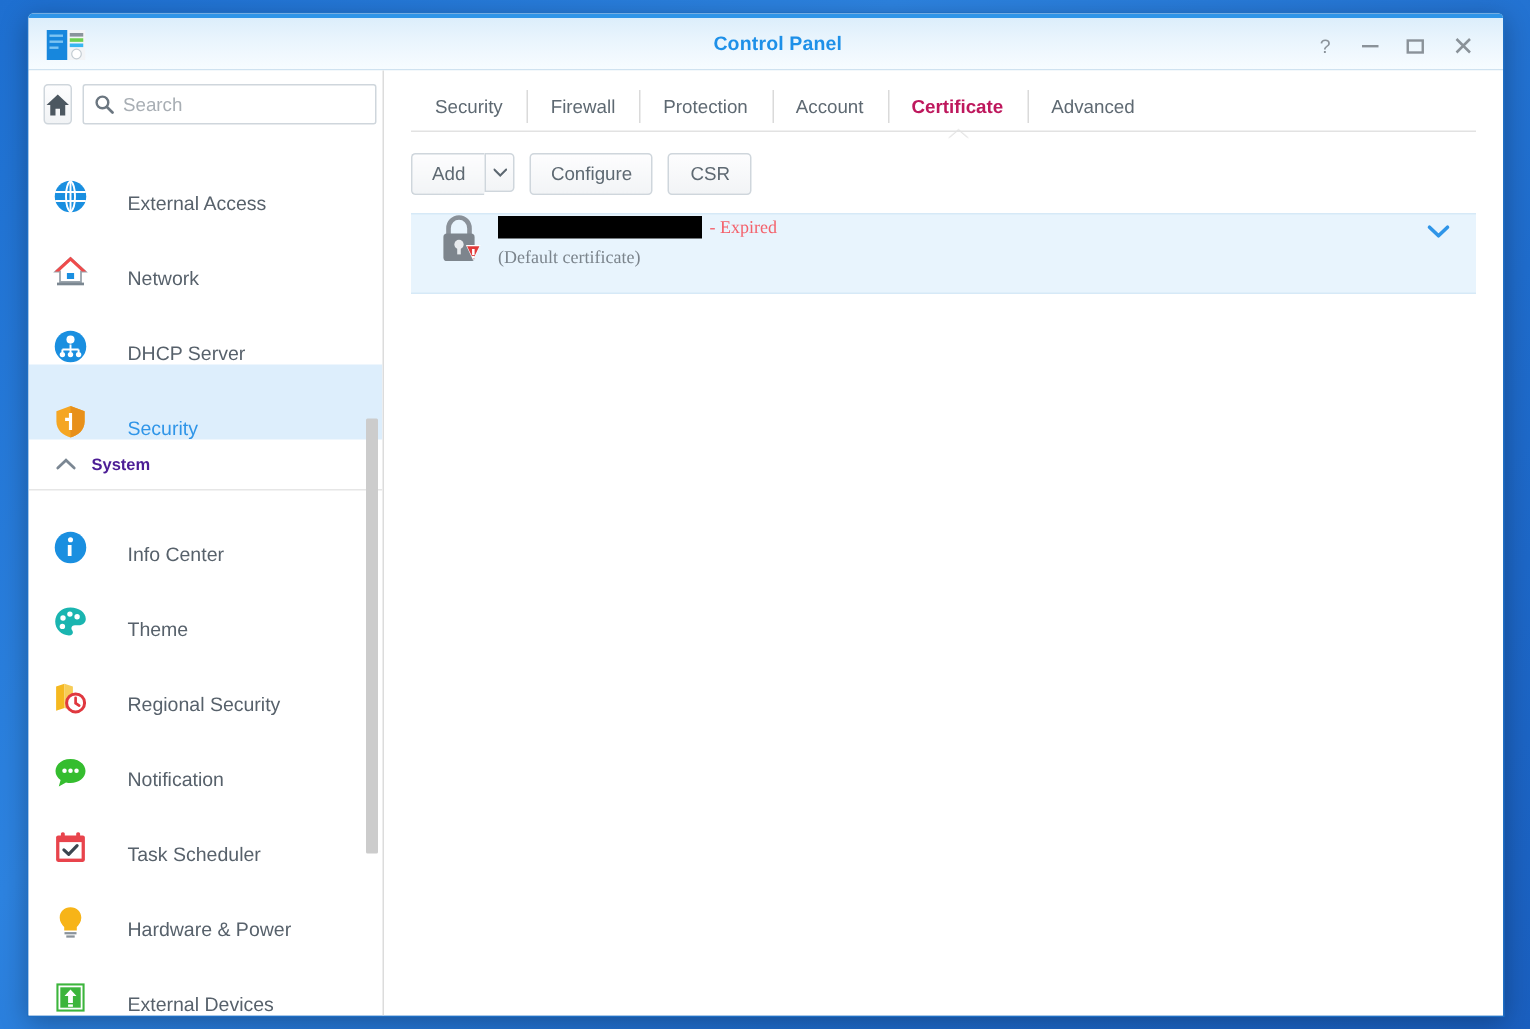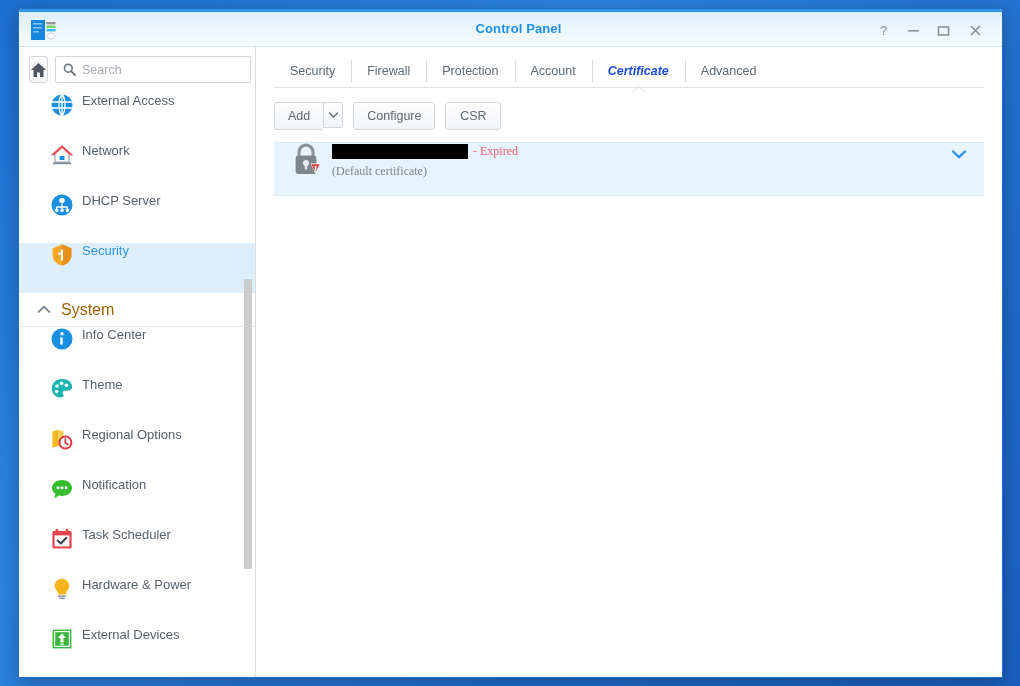--- a/index.html
+++ b/index.html
@@ -104,7 +104,7 @@
     content: ""; position: absolute; left: 0; top: 5px; bottom: 5px; width: 1px;
     background: #dadada;
   }
-  .tab.active { color: #1d4ed8; font-weight: bold; font-style: italic; }
+  .tab.active { color: #be185d; font-weight: bold; }
   #tabs::after {
     content: ""; position: absolute; left: 0; right: 0; bottom: -1px; height: 1px;
     background: #e2e2e2;

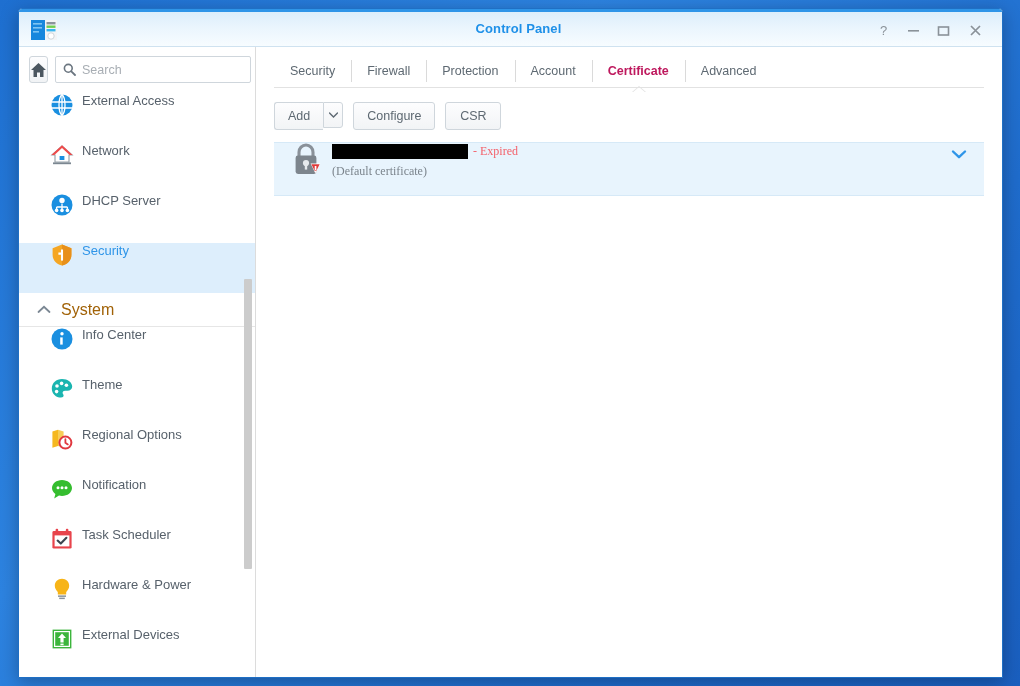--- a/index.html
+++ b/index.html
@@ -74,8 +74,8 @@
   #search-input::placeholder { color: #a8aeb4; }
   #navlist { position: absolute; top: 46px; left: 0; right: 0; bottom: 0; overflow: hidden; }
   .nav-item {
-    height: 50px; display: flex; align-items: flex-start; gap: 8px;
-    padding-left: 31px; cursor: pointer;
+    height: 50px; display: flex; align-items: flex-end; gap: 26px;
+    padding-left: 16px; cursor: pointer;
   }
   .nav-item .nav-ico { width: 24px; height: 24px; flex: 0 0 24px; display:block; }
   .nav-item .nav-lbl { font-size: 13px; color: #57616b; }

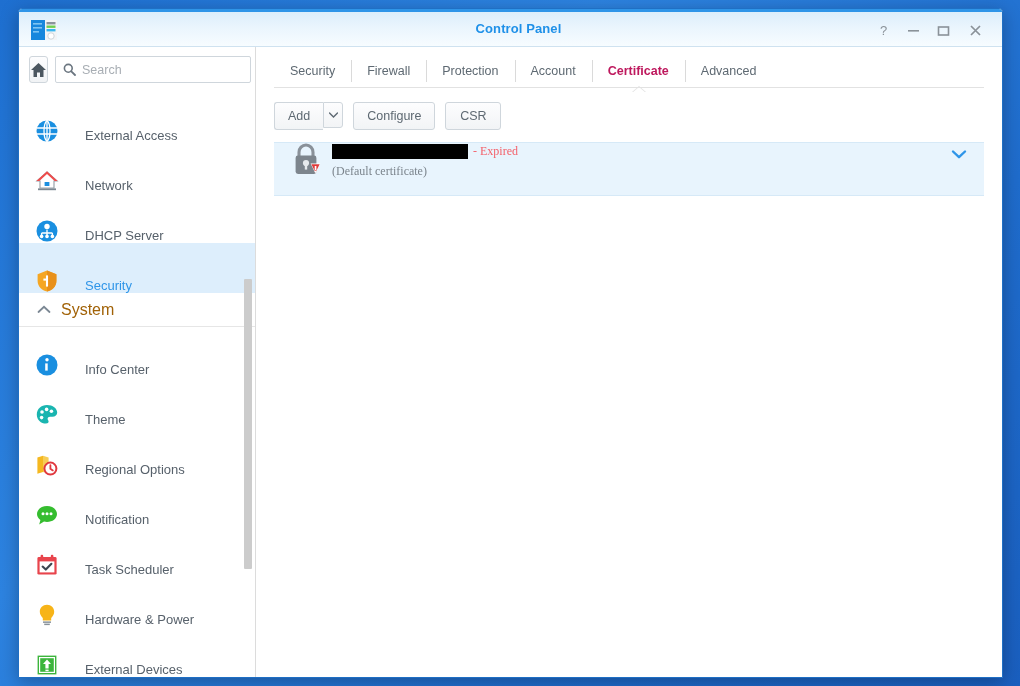--- a/index.html
+++ b/index.html
@@ -85,7 +85,7 @@
     height: 34px; display: flex; align-items: center; gap: 10px;
     padding-left: 18px; border-bottom: 1px solid #e6e6e6; cursor: pointer;
   }
-  .nav-group .grp-lbl { font-size: 16px; font-weight: normal; color: #a16207; }
+  .nav-group .grp-lbl { font-size: 11px; font-weight: bold; color: #4c1d95; }
   #sb-track {
     position: absolute; right: 3px; top: 232px; width: 8px; height: 290px;
     background: #cccccc; border-radius: 1px; cursor: pointer;

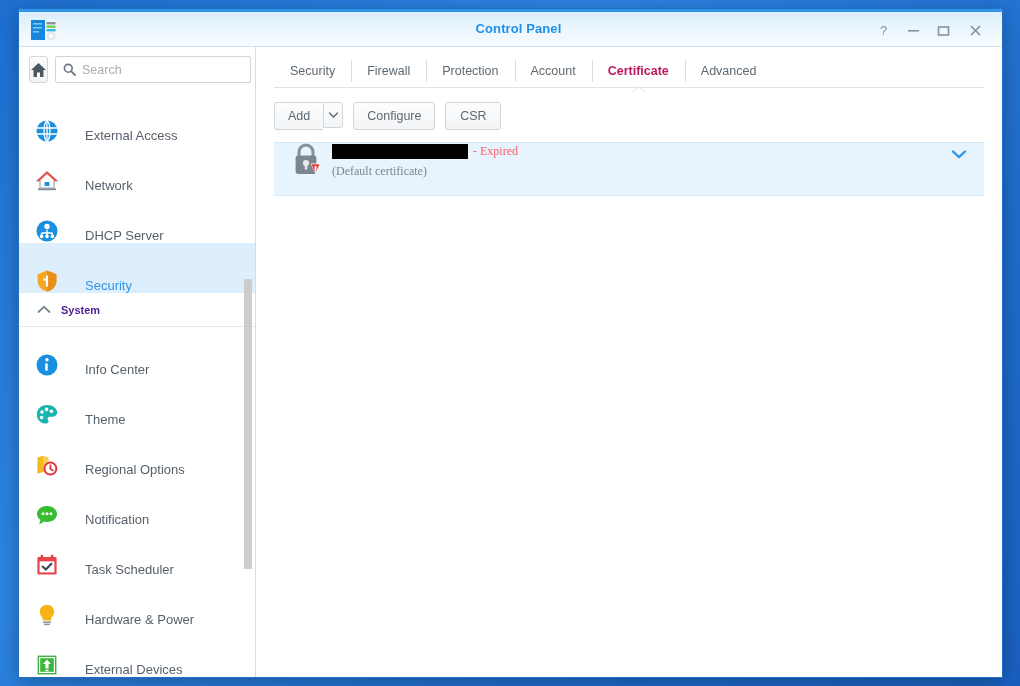--- a/index.html
+++ b/index.html
@@ -277,7 +277,7 @@
             <circle cx="15.4" cy="15.6" r="6" fill="#ffffff" stroke="#e0383f" stroke-width="2"></circle>
             <path d="M15.4 12.2 V15.8 L17.8 17.4" stroke="#e0383f" stroke-width="1.8" fill="none" stroke-linecap="round"></path>
           </svg>
-          <span class="nav-lbl">Regional Options</span>
+          <span class="nav-lbl">Regional Security</span>
         </div>
 
         <div class="nav-item">

